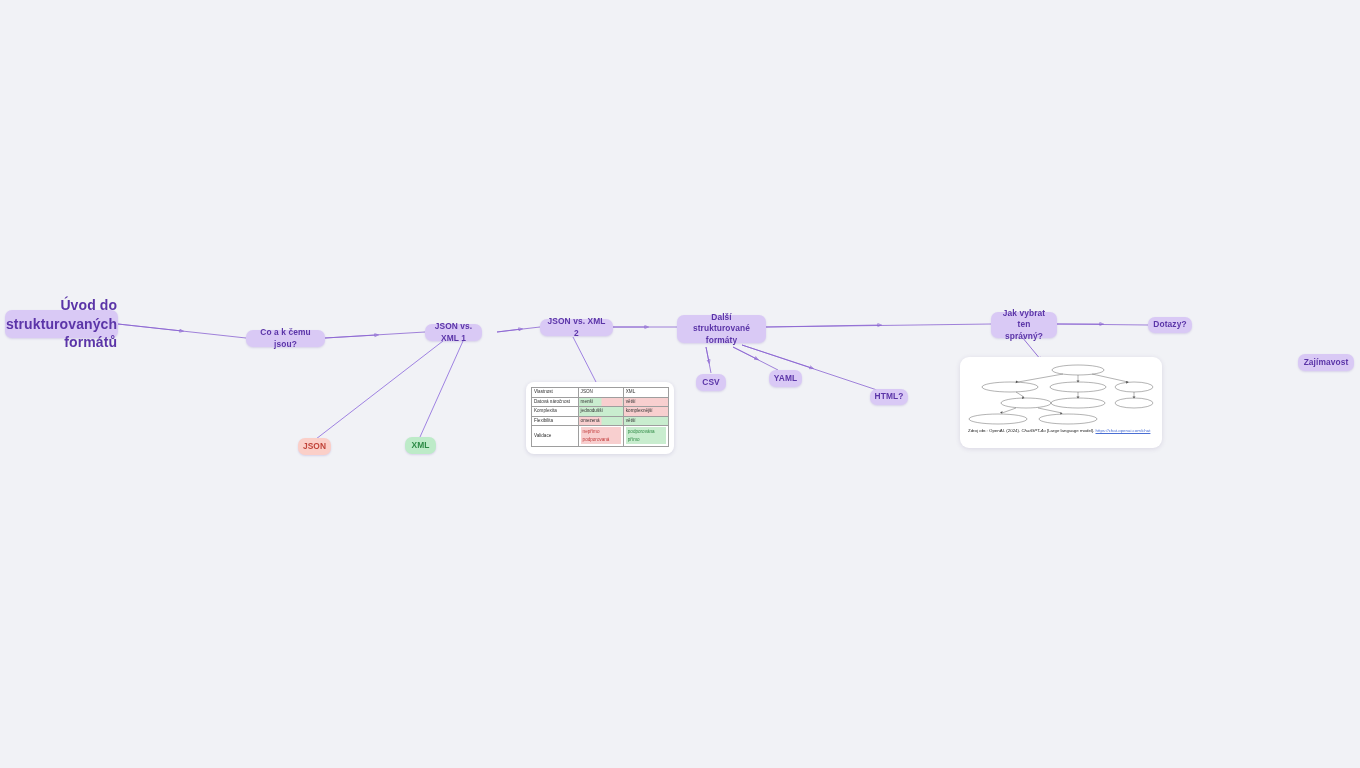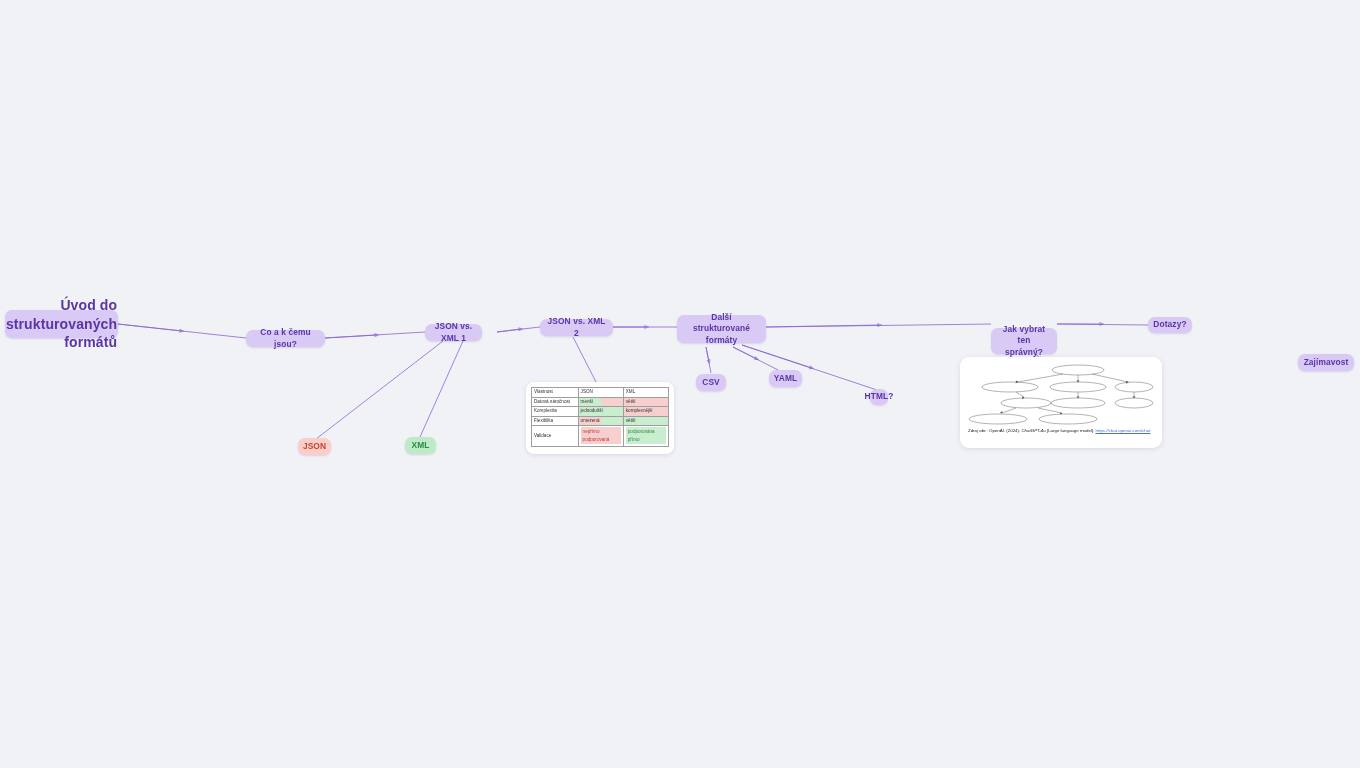--- a/index.html
+++ b/index.html
@@ -131,7 +131,7 @@
   <div class="node" style="left:677px; top:315px; width:89px; height:28px;">Další strukturované
 formáty</div>
 
-  <div class="node" style="left:991px; top:328px; width:66px; height:26px;">Jak vybrat
+  <div class="node" style="left:991px; top:312px; width:66px; height:26px;">Jak vybrat
 ten správný?</div>
 
   <div class="node" style="left:1148px; top:317px; width:44px; height:16px;">Dotazy?</div>

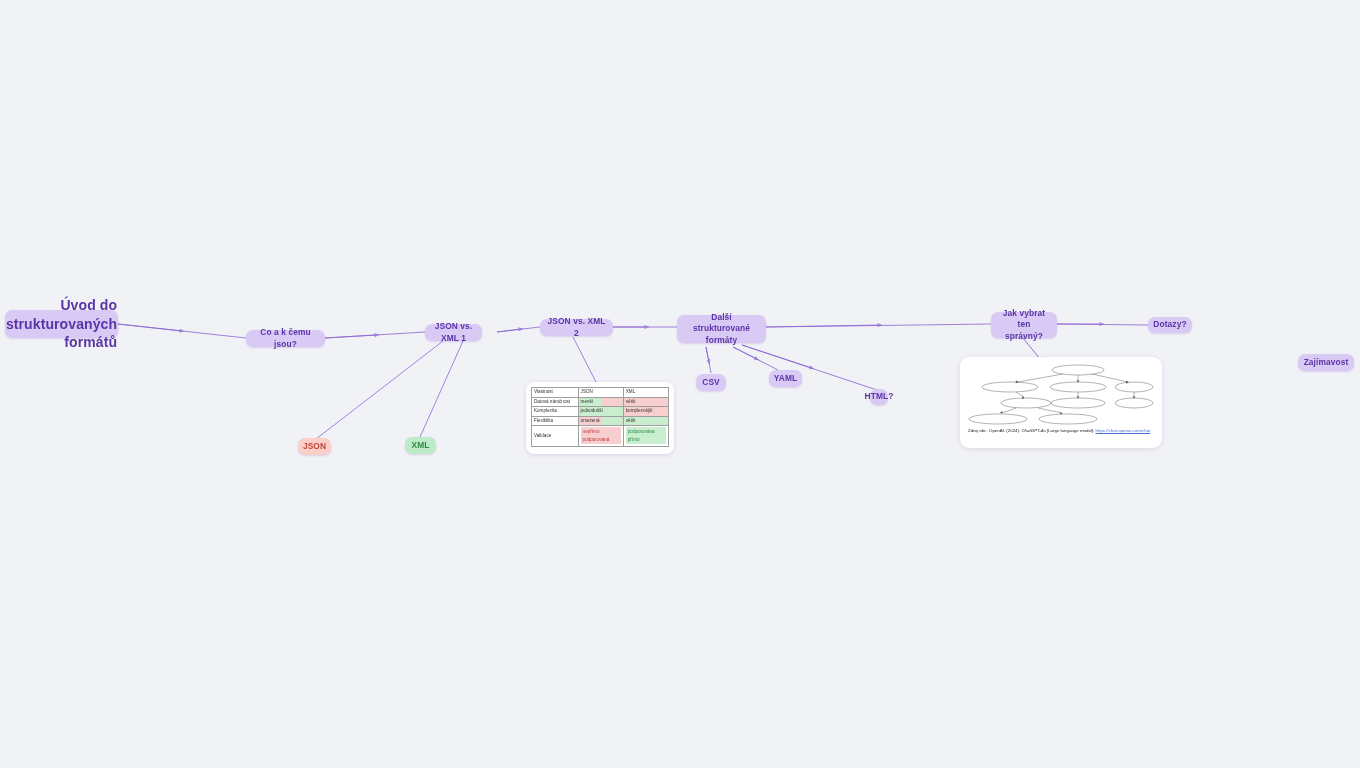--- a/index.html
+++ b/index.html
@@ -146,7 +146,7 @@
 
   <div class="node" style="left:769px; top:370px; width:33px; height:17px;">YAML</div>
 
-  <div class="node" style="left:870px; top:389px; width:18px; height:16px;">HTML?</div>
+  <div class="node" style="left:870px; top:389px; width:38px; height:16px;">HTML?</div>
 
   <div class="table-card" style="left:526px; top:382px; width:148px; height:72px;">
     <table class="cmp">

